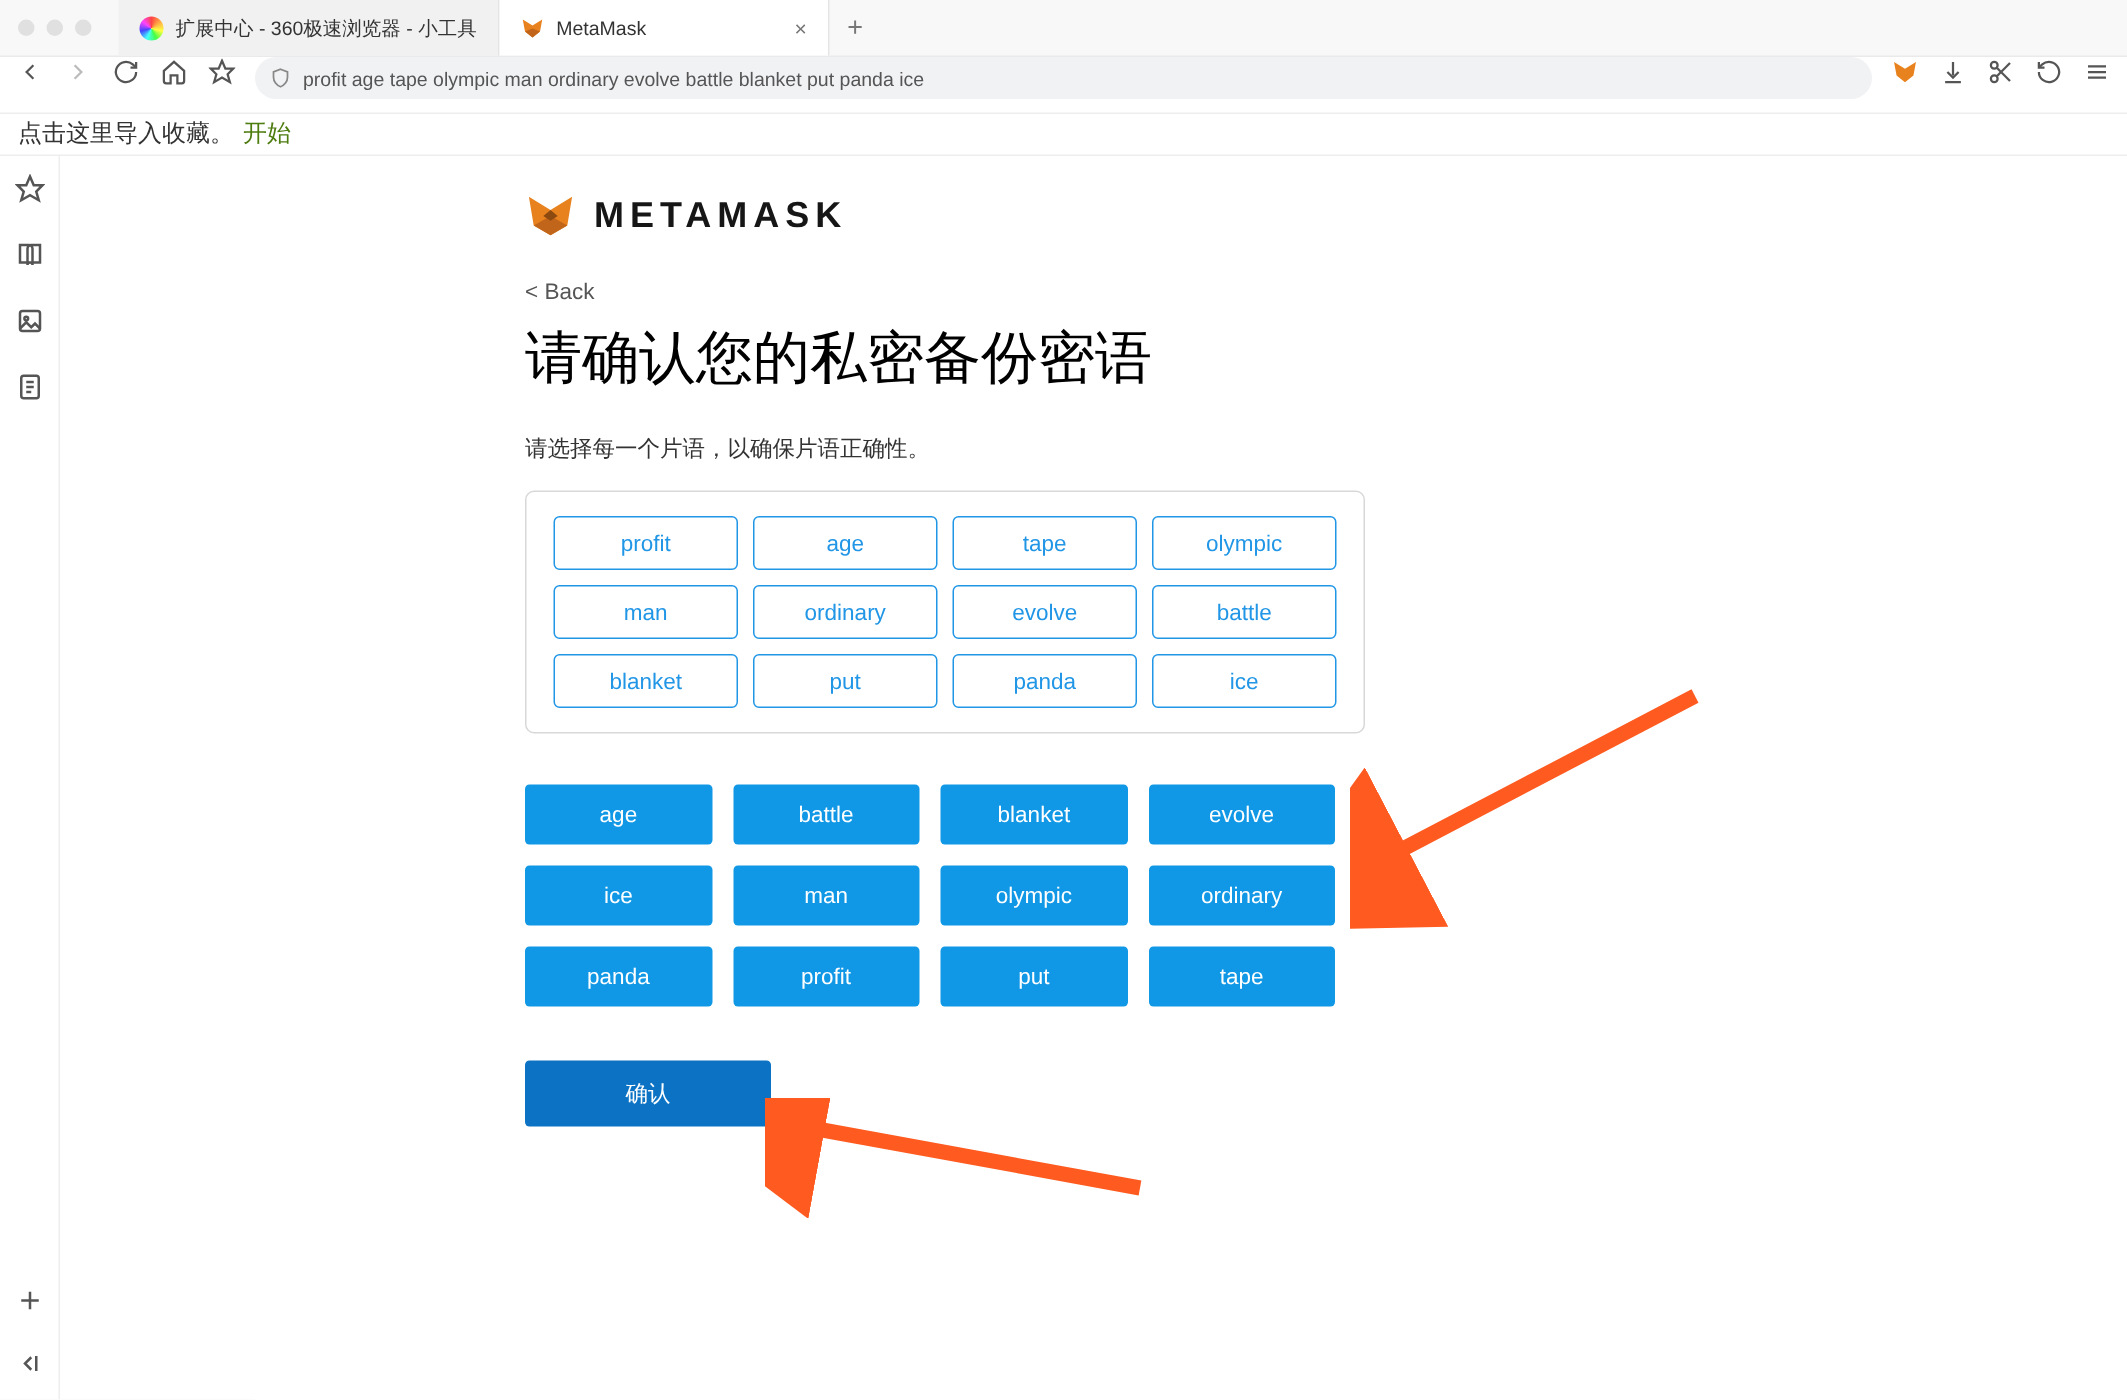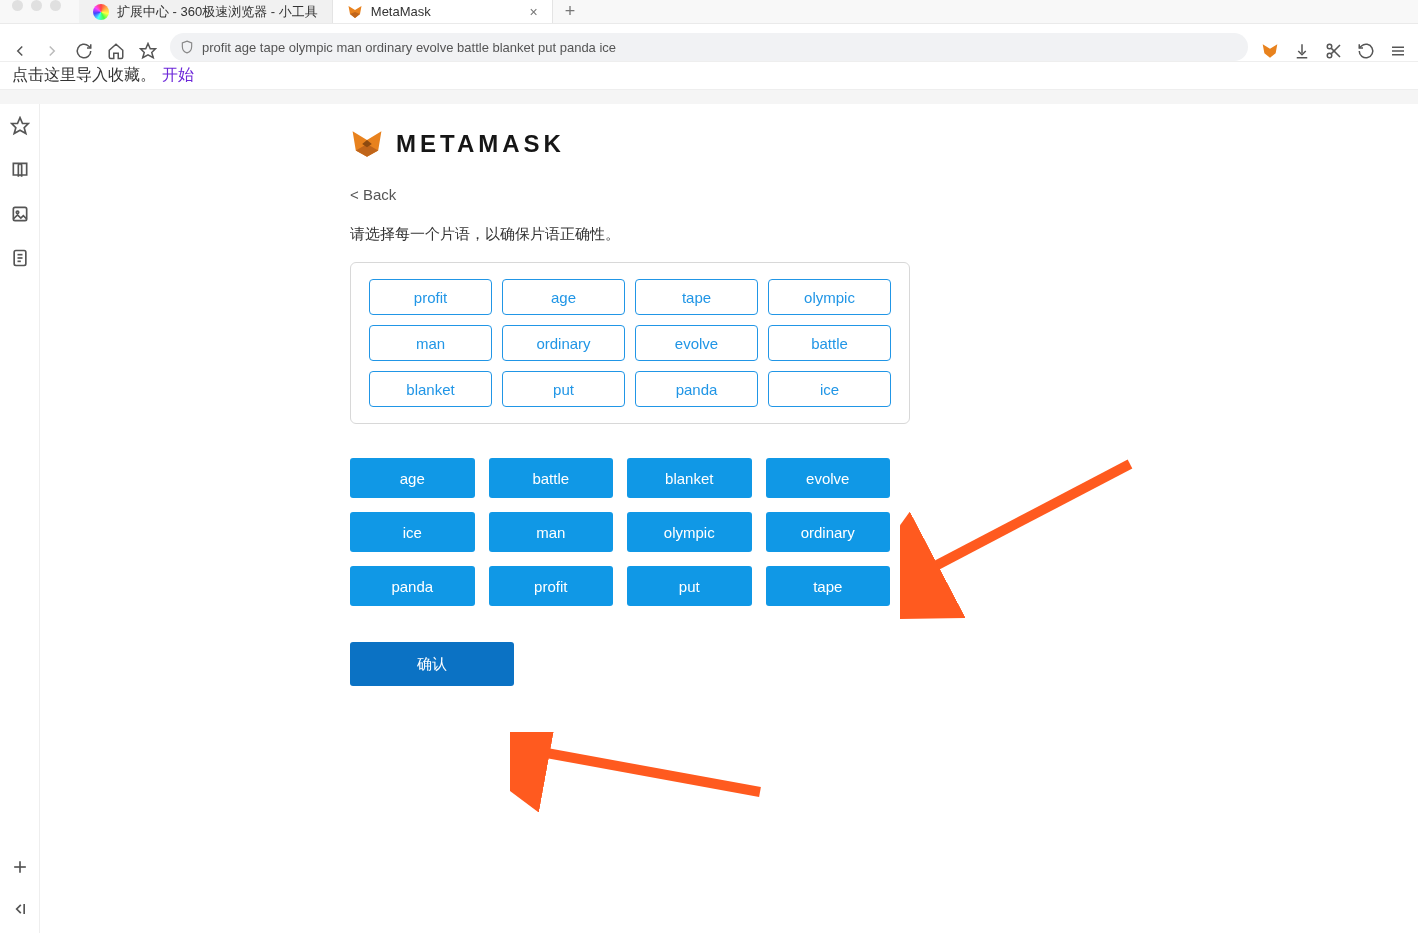--- a/index.html
+++ b/index.html
@@ -14,10 +14,10 @@
 
 
 .title-bar {
-  height: 24px;
+  height: 38px;
   background: #f8f8f8;
   display: flex;
-  align-items: flex-start;
+  align-items: center;
   border-bottom: 1px solid #eaeaea;
 }
 .traffic-lights { display: flex; gap: 8px; padding-left: 12px; }

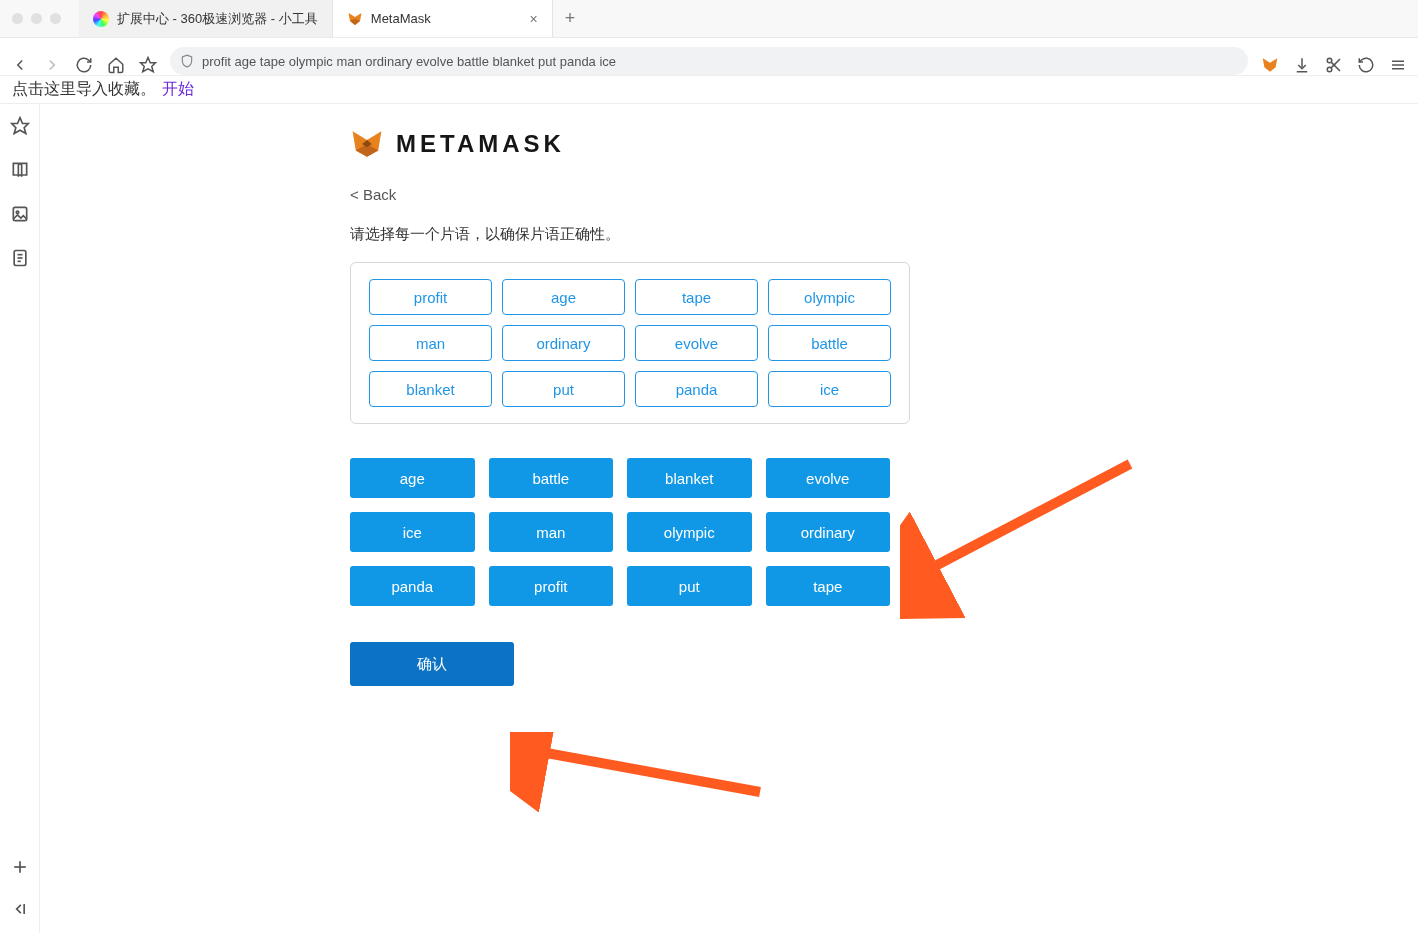--- a/index.html
+++ b/index.html
@@ -39,7 +39,7 @@
 
 
 .toolbar {
-  height: 38px; background: #fff; display: flex; align-items: flex-end;
+  height: 38px; background: #fff; display: flex; align-items: flex-start;
   padding: 0 10px; gap: 12px; border-bottom: 1px solid #eee;
 }
 .tool-btn { width: 20px; height: 20px; display:flex; align-items:center; justify-content:center; color:#555; }

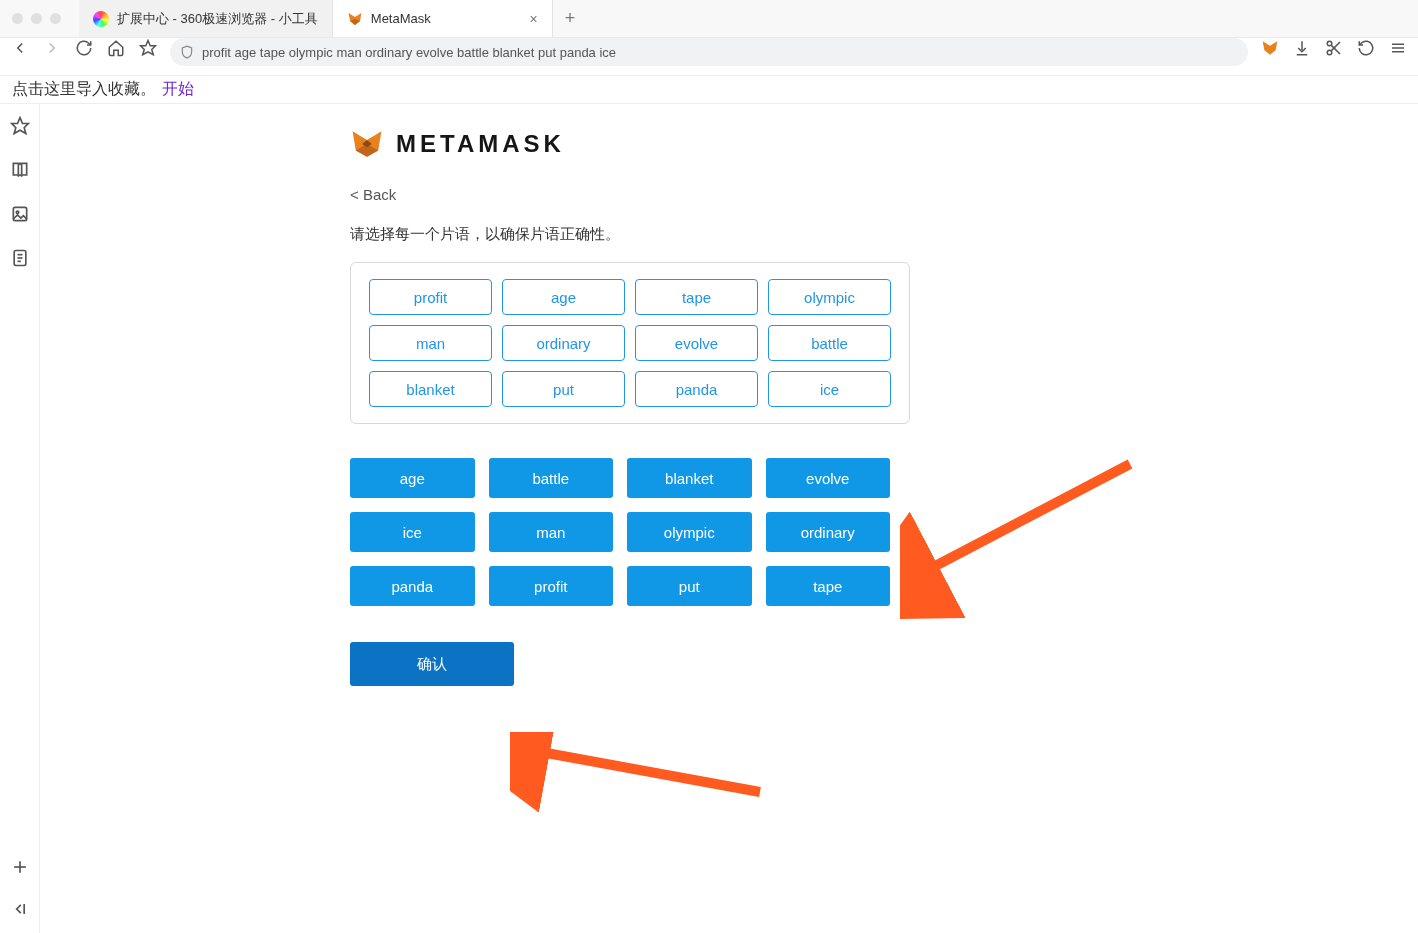--- a/index.html
+++ b/index.html
@@ -56,7 +56,7 @@
   height: 28px; background:#fff; display:flex; align-items:center;
   padding:0 12px; font-size:16px; color:#333; border-bottom:1px solid #eee;
 }
-.import-bar a { color:#6d28d9; text-decoration:none; margin-left:6px; }
+.import-bar a { color:#4d7c0f; text-decoration:none; margin-left:6px; }
 
 
 .left-sidebar {

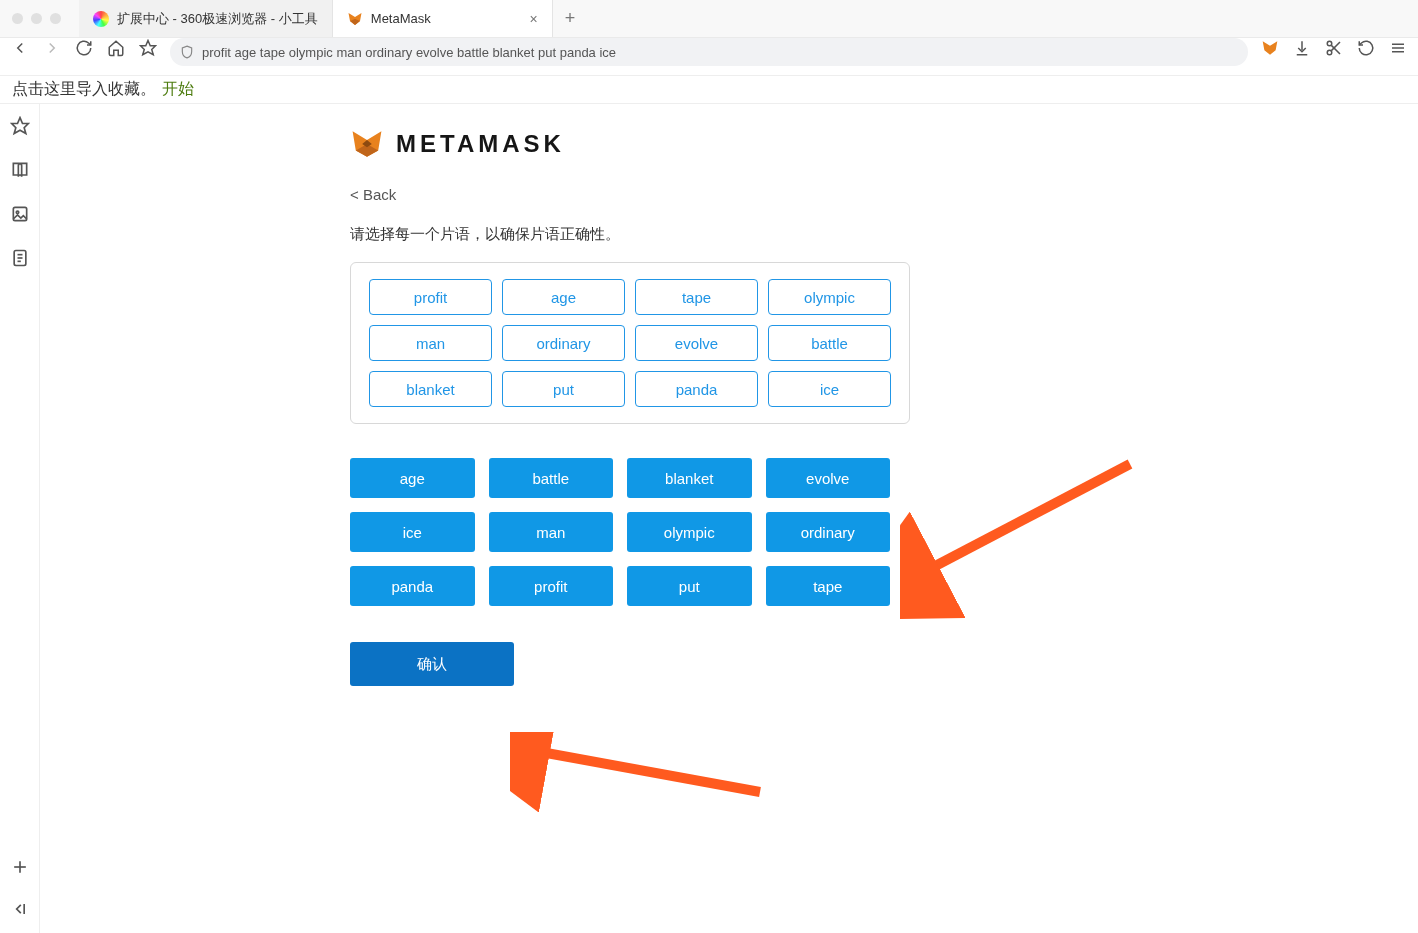--- a/index.html
+++ b/index.html
@@ -81,7 +81,7 @@
   font-family: "Arial Black", Arial, sans-serif; font-weight:700;
   font-size: 24px; letter-spacing: 4px; color:#161616;
 }
-.back-link { font-size:15px; color:#555; margin-bottom:22px; }
+.back-link { font-size:15px; color:#555; margin-bottom:10px; }
 h1 { font-size:38px; font-weight:400; color:#000; margin-bottom:26px; }
 .subtitle { font-size:15px; color:#333; margin-bottom:18px; }
 

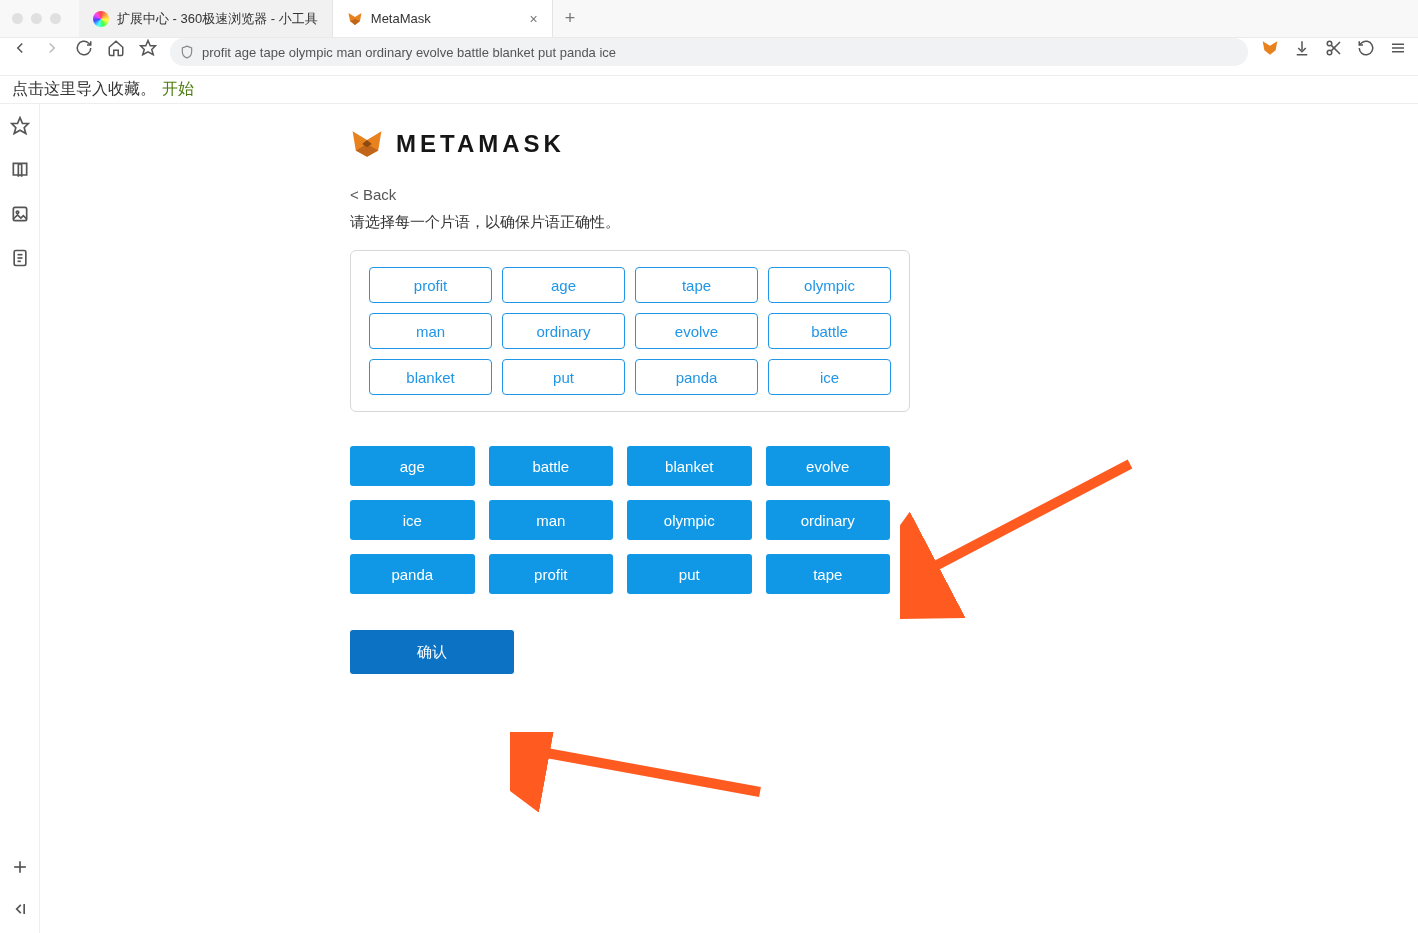--- a/index.html
+++ b/index.html
@@ -278,6 +278,7 @@
       <span class="brand">METAMASK</span>
     </div>
     <div class="back-link">&lt; Back</div>
+    <h1>请确认您的私密备份密语</h1>
     <div class="subtitle">请选择每一个片语，以确保片语正确性。</div>
 
     <div class="selected-box">

